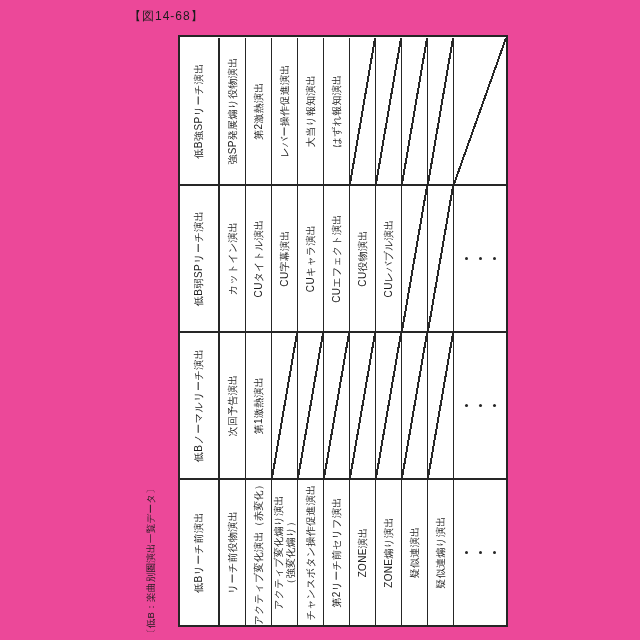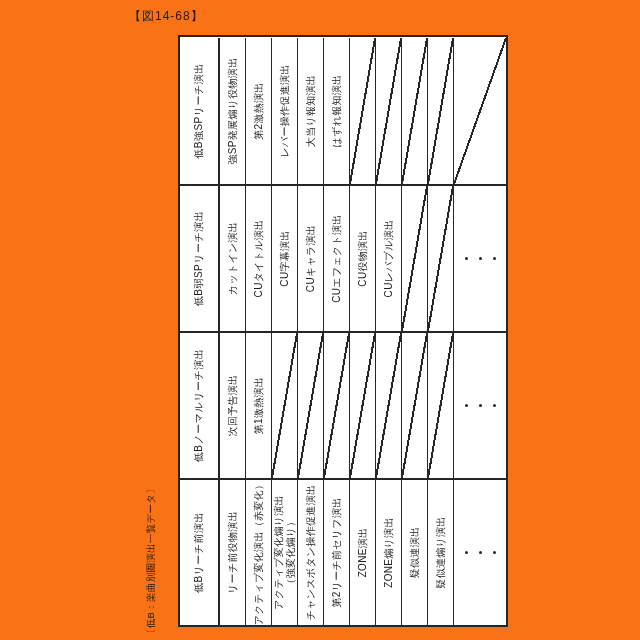--- a/index.html
+++ b/index.html
@@ -4,7 +4,7 @@
 <style>
   html,body { margin:0; padding:0; background:#ffffff; }
   .stage {
-    position:relative; width:640px; height:640px; background:#f97316;
+    position:relative; width:640px; height:640px; background:#ec4899;
     font-family:"Liberation Sans", sans-serif; color:#1d1d1d; overflow:hidden;
   }
   .fig-title {

